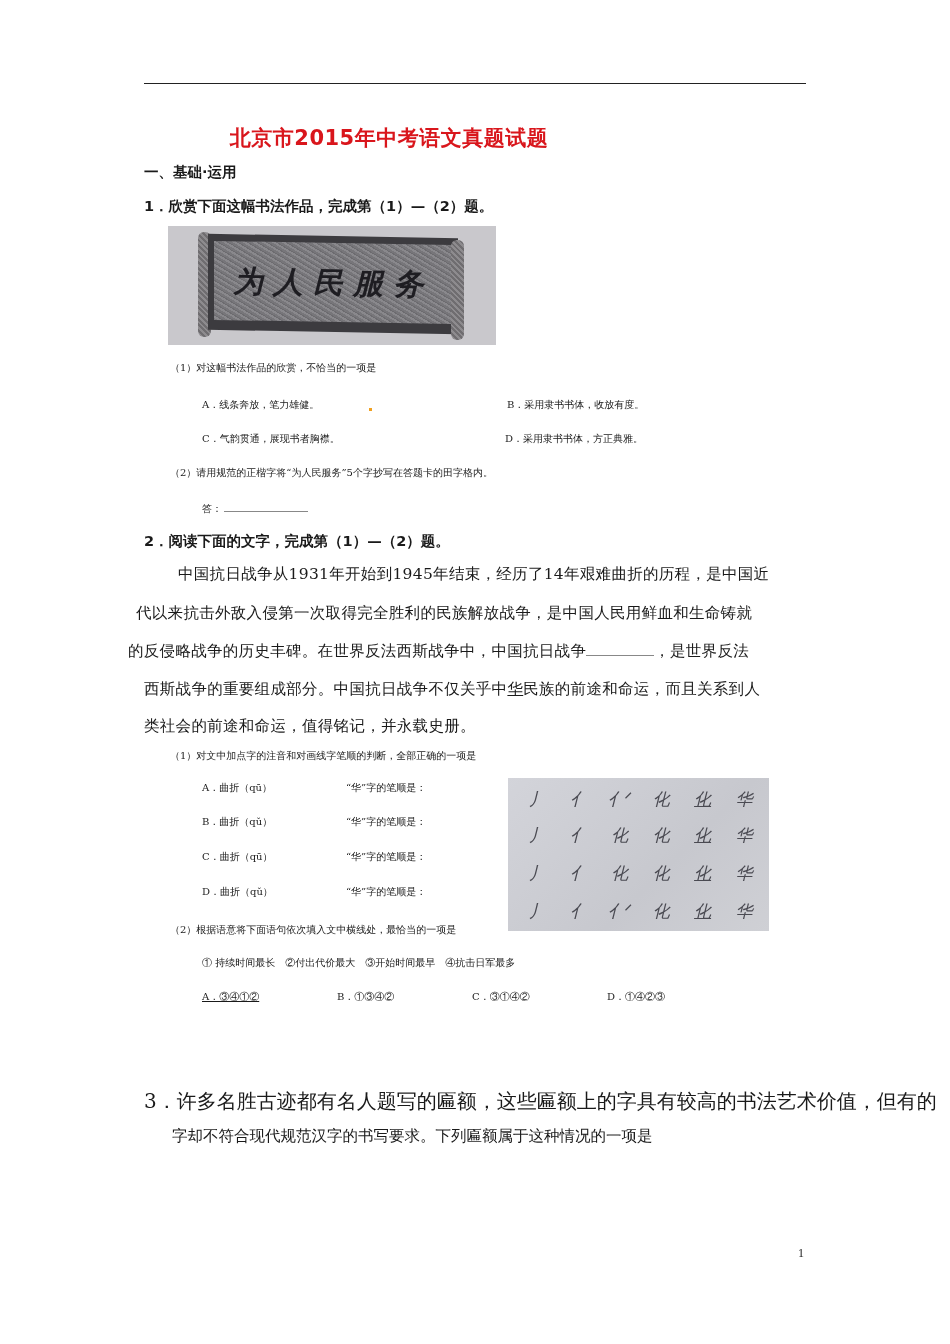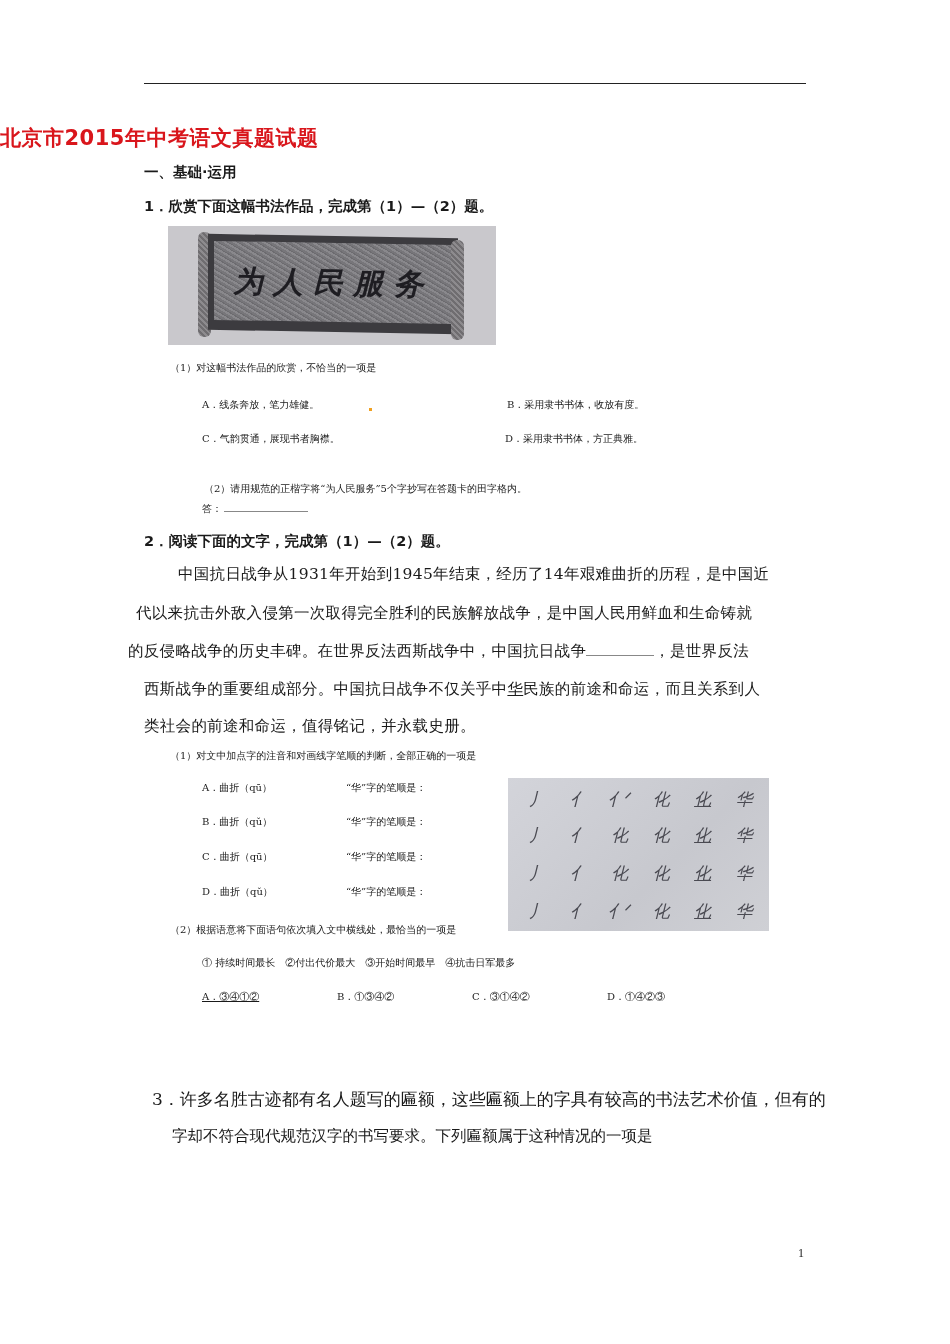--- a/index.html
+++ b/index.html
@@ -14,7 +14,7 @@
       border-top: 1.5px solid #222;
     }
     .title {
-      left: 0; width: 778px; top: 124px; 
+      left: 0; width: 778px; top: 124px; text-align: center;
       font-family: "DejaVu Sans", "Liberation Sans", sans-serif;
       font-weight: bold; font-size: 21px; color: #d9161c; letter-spacing: 0.5px;
     }

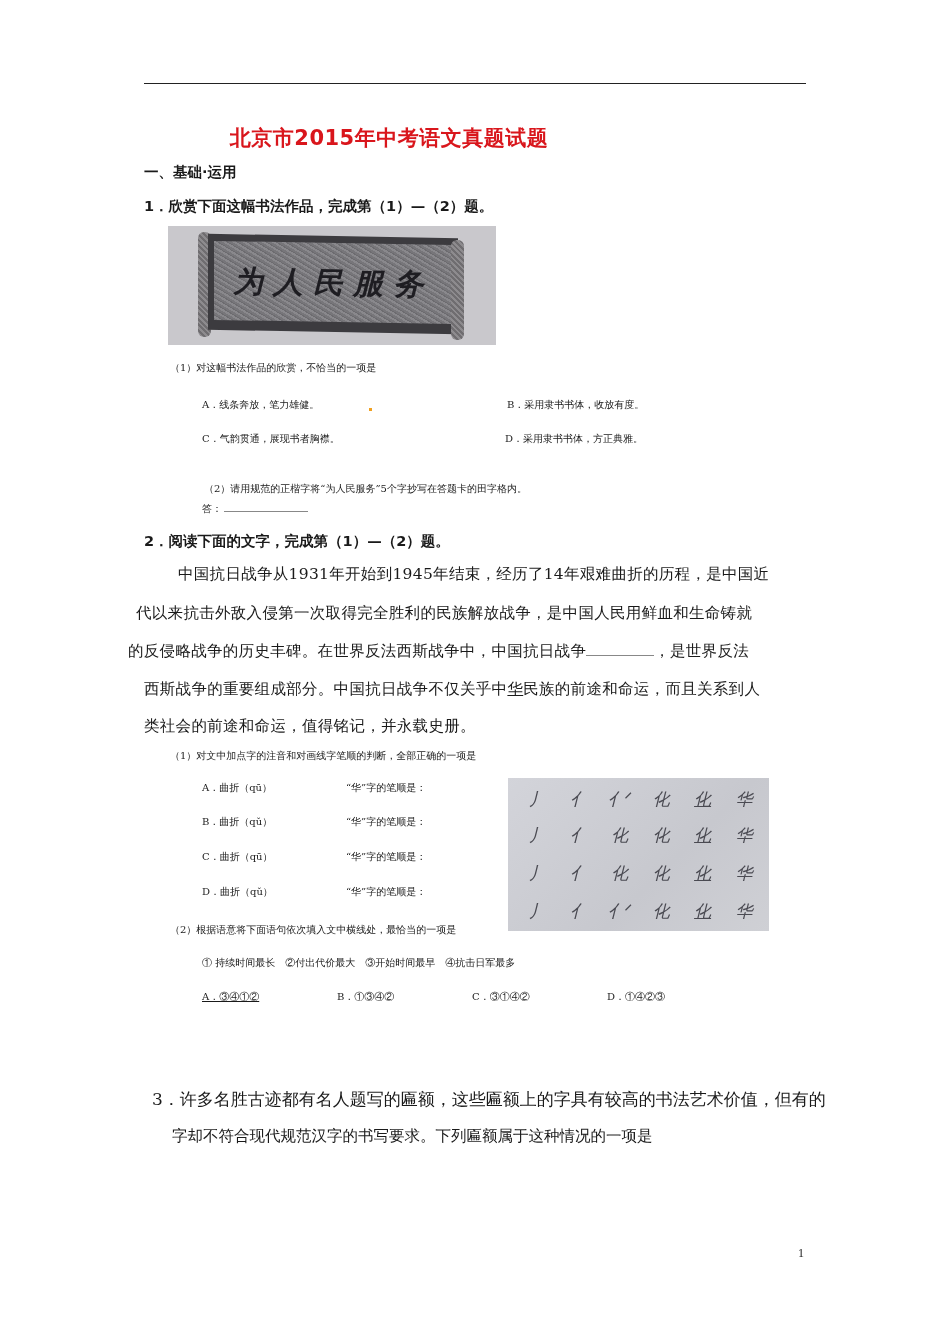--- a/index.html
+++ b/index.html
@@ -106,7 +106,7 @@
 <div class="abs line" style="left:507px; top:398px;">B．采用隶书书体，收放有度。</div>
 <div class="abs line" style="left:202px; top:432px;">C．气韵贯通，展现书者胸襟。</div>
 <div class="abs line" style="left:505px; top:432px;">D．采用隶书书体，方正典雅。</div>
-<div class="abs line" style="left:170px; top:482px;margin-left:34px;">（2）请用规范的正楷字将“为人民服务”5个字抄写在答题卡的田字格内。</div>
+<div class="abs line" style="left:170px; top:466px;">（2）请用规范的正楷字将“为人民服务”5个字抄写在答题卡的田字格内。</div>
 <div class="abs line" style="left:202px; top:499px;">
   <span>答：</span><span class="answer-blank"></span>
 </div>

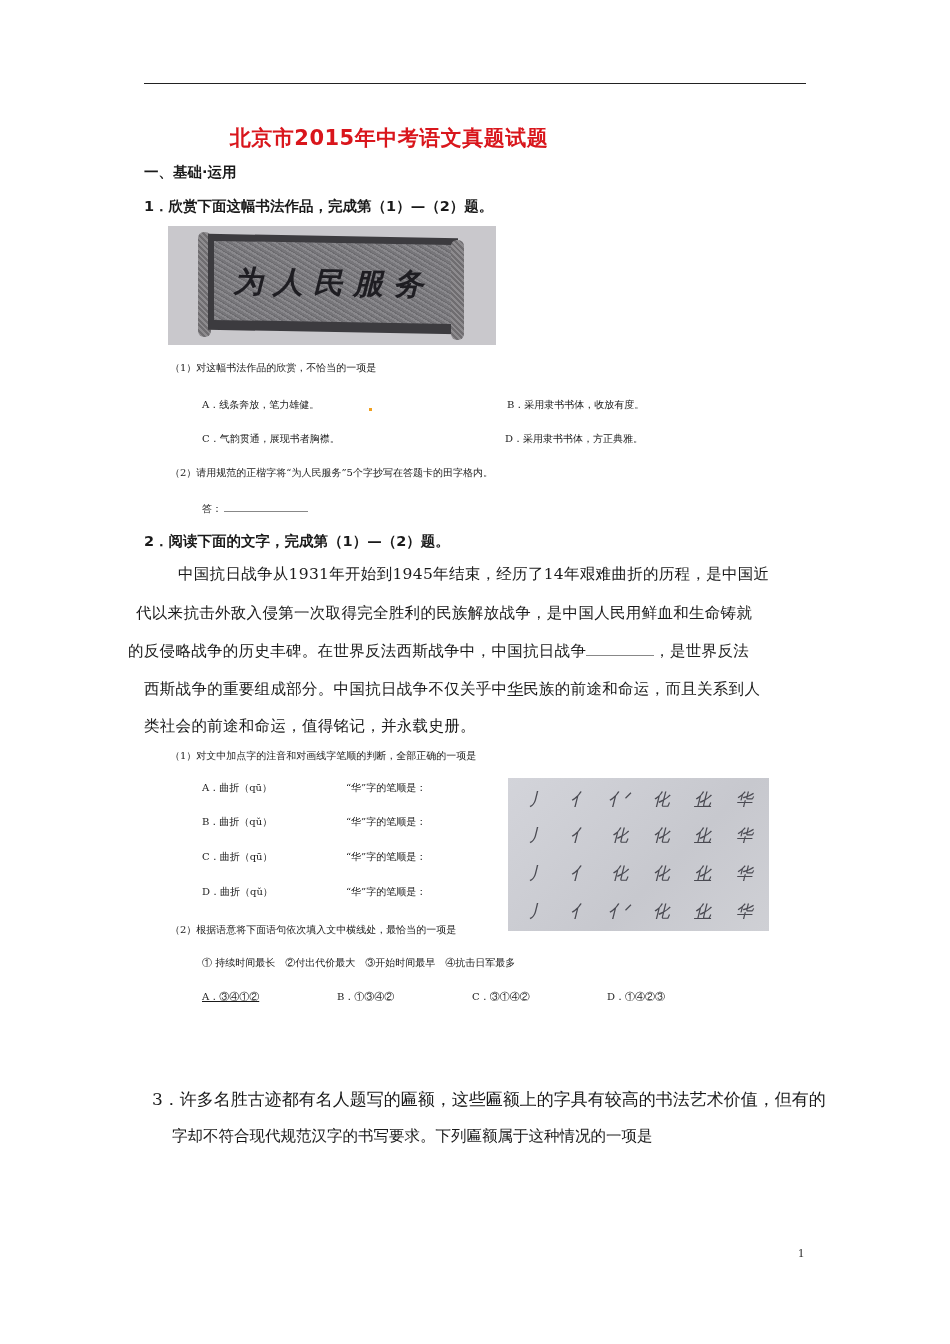--- a/index.html
+++ b/index.html
@@ -176,7 +176,7 @@
 <div class="abs line" style="left:472px; top:990px;">C．③①④②</div>
 <div class="abs line" style="left:607px; top:990px;">D．①④②③</div>
 
-<div class="abs line" style="left:152px; top:1088px; font-size:17px;text-align:center;">3．许多名胜古迹都有名人题写的匾额，这些匾额上的字具有较高的书法艺术价值，但有的</div>
+<div class="abs line" style="left:144px; top:1088px; font-size:20px;text-align:center;">3．许多名胜古迹都有名人题写的匾额，这些匾额上的字具有较高的书法艺术价值，但有的</div>
 <div class="abs line" style="left:172px; top:1126px; font-size:15.5px;">字却不符合现代规范汉字的书写要求。下列匾额属于这种情况的一项是</div>
 
 <div class="abs page-num">1</div>

